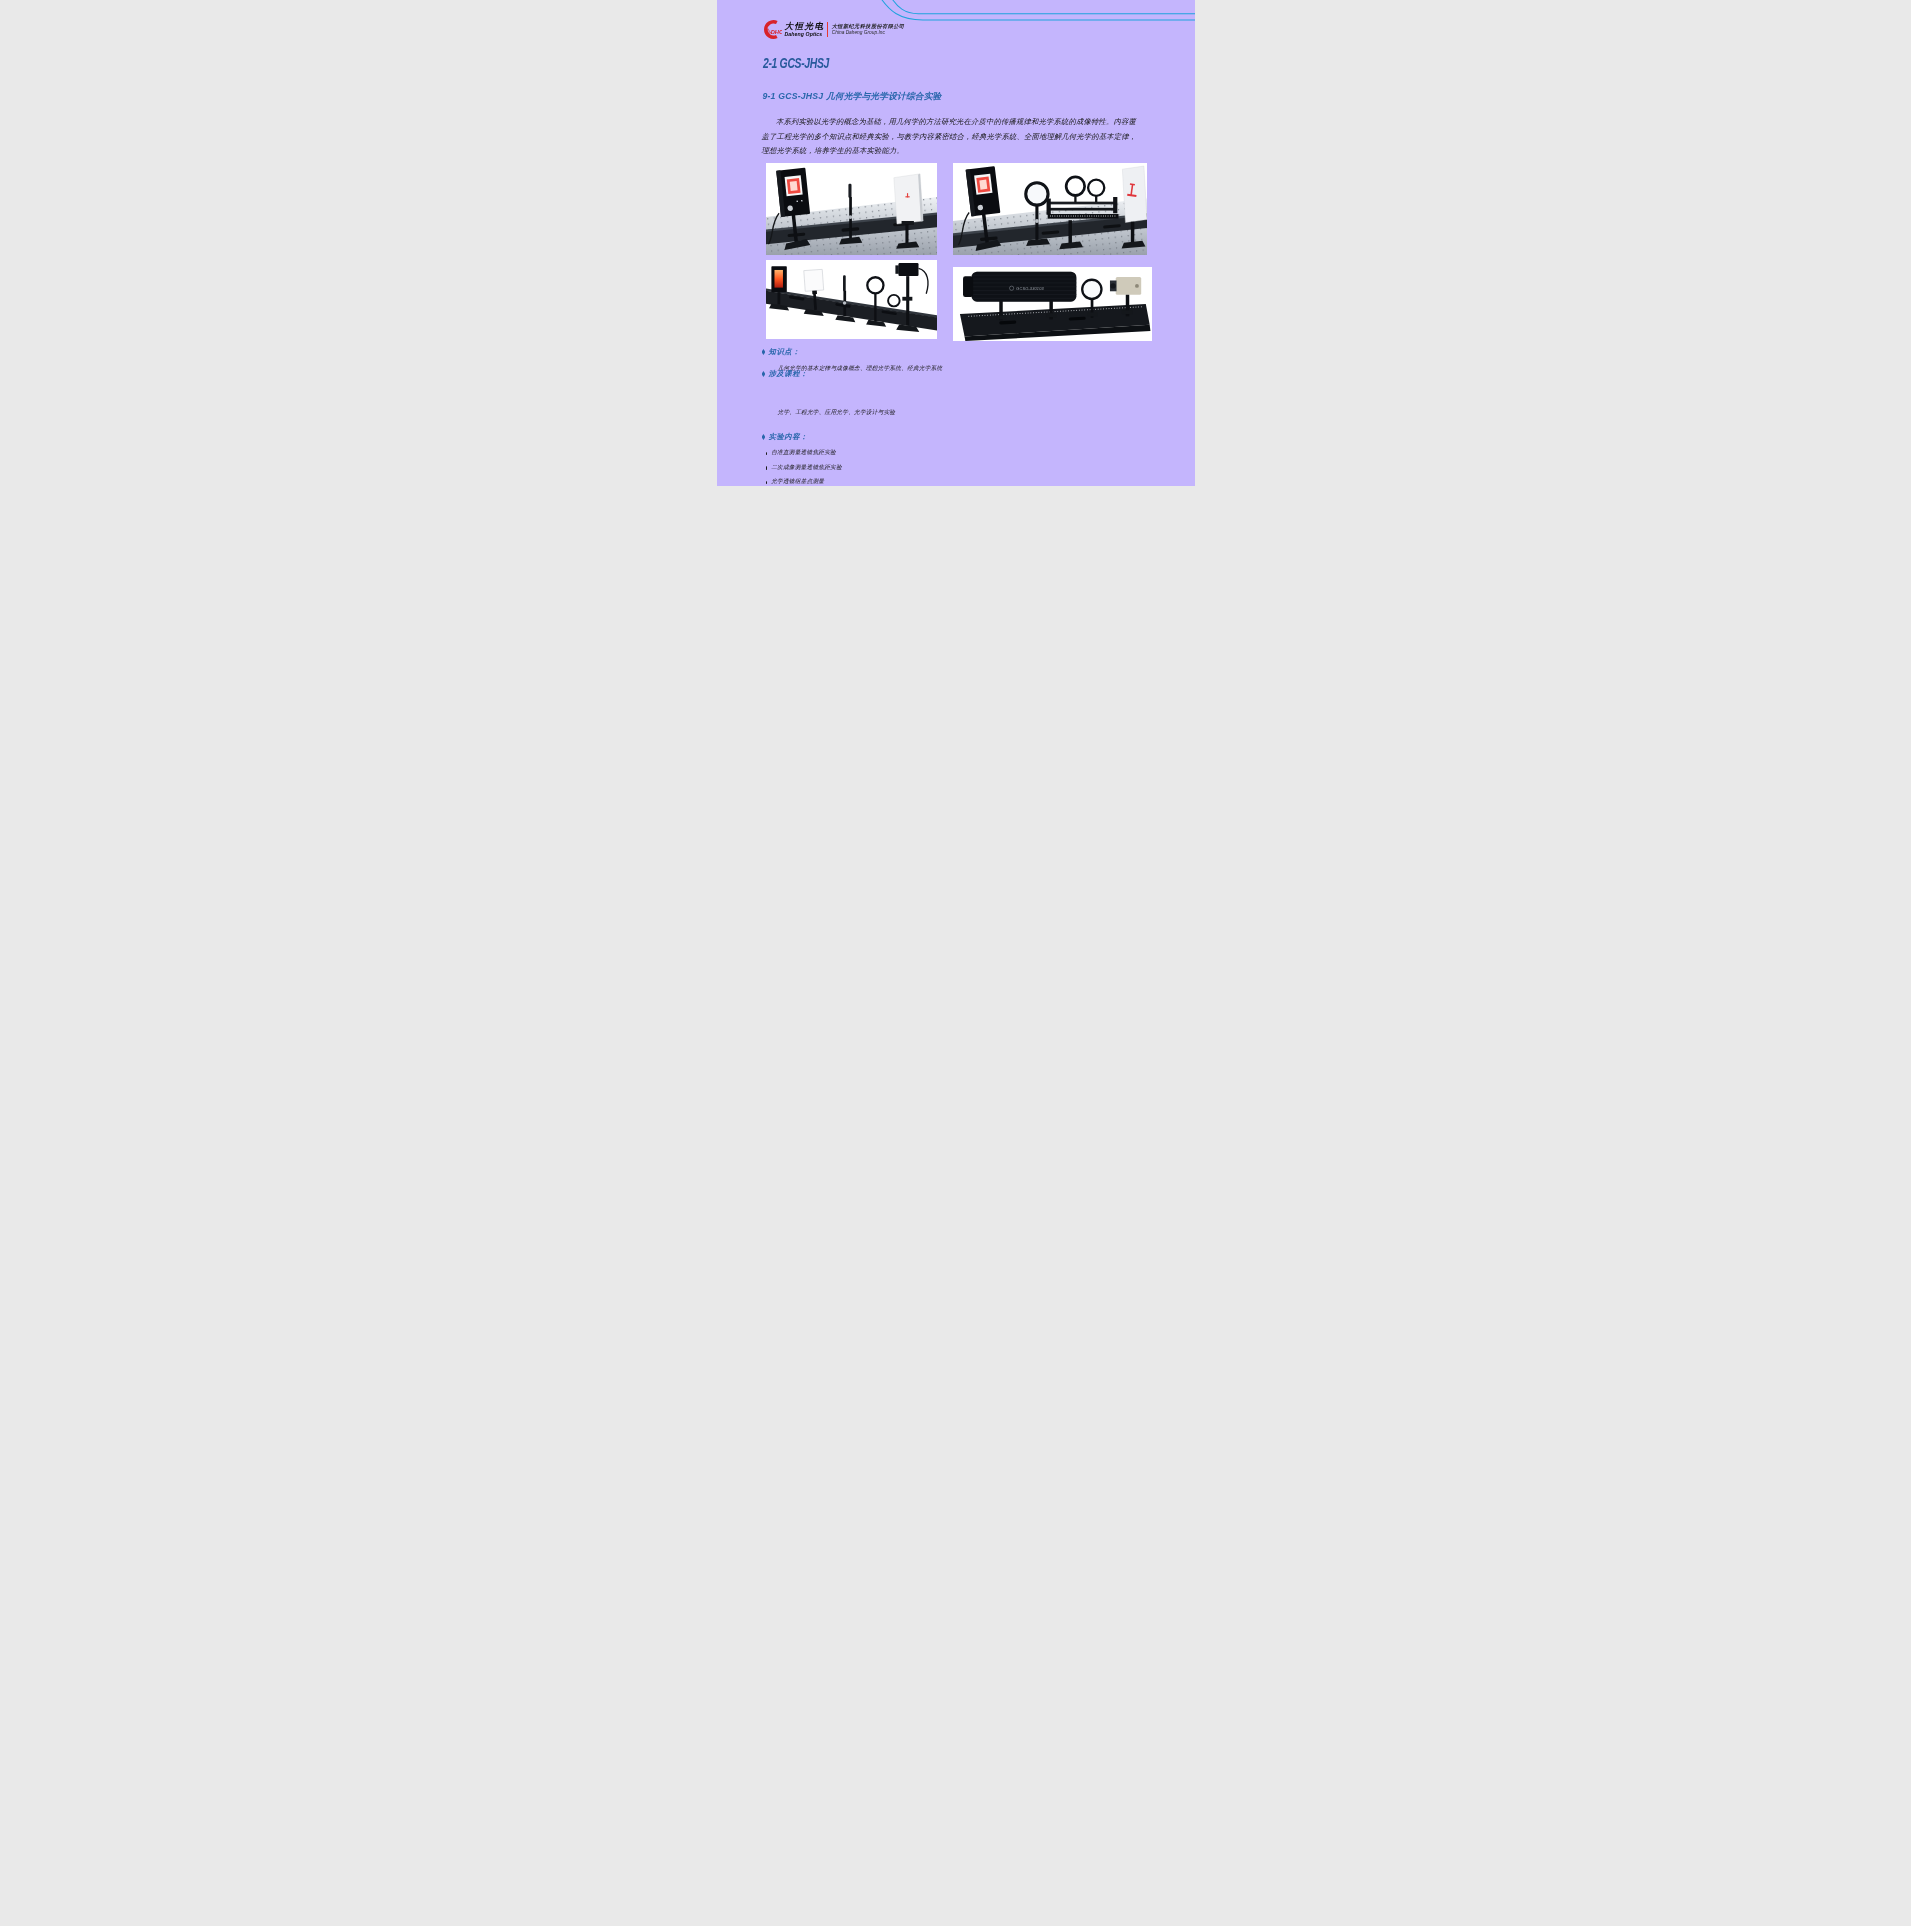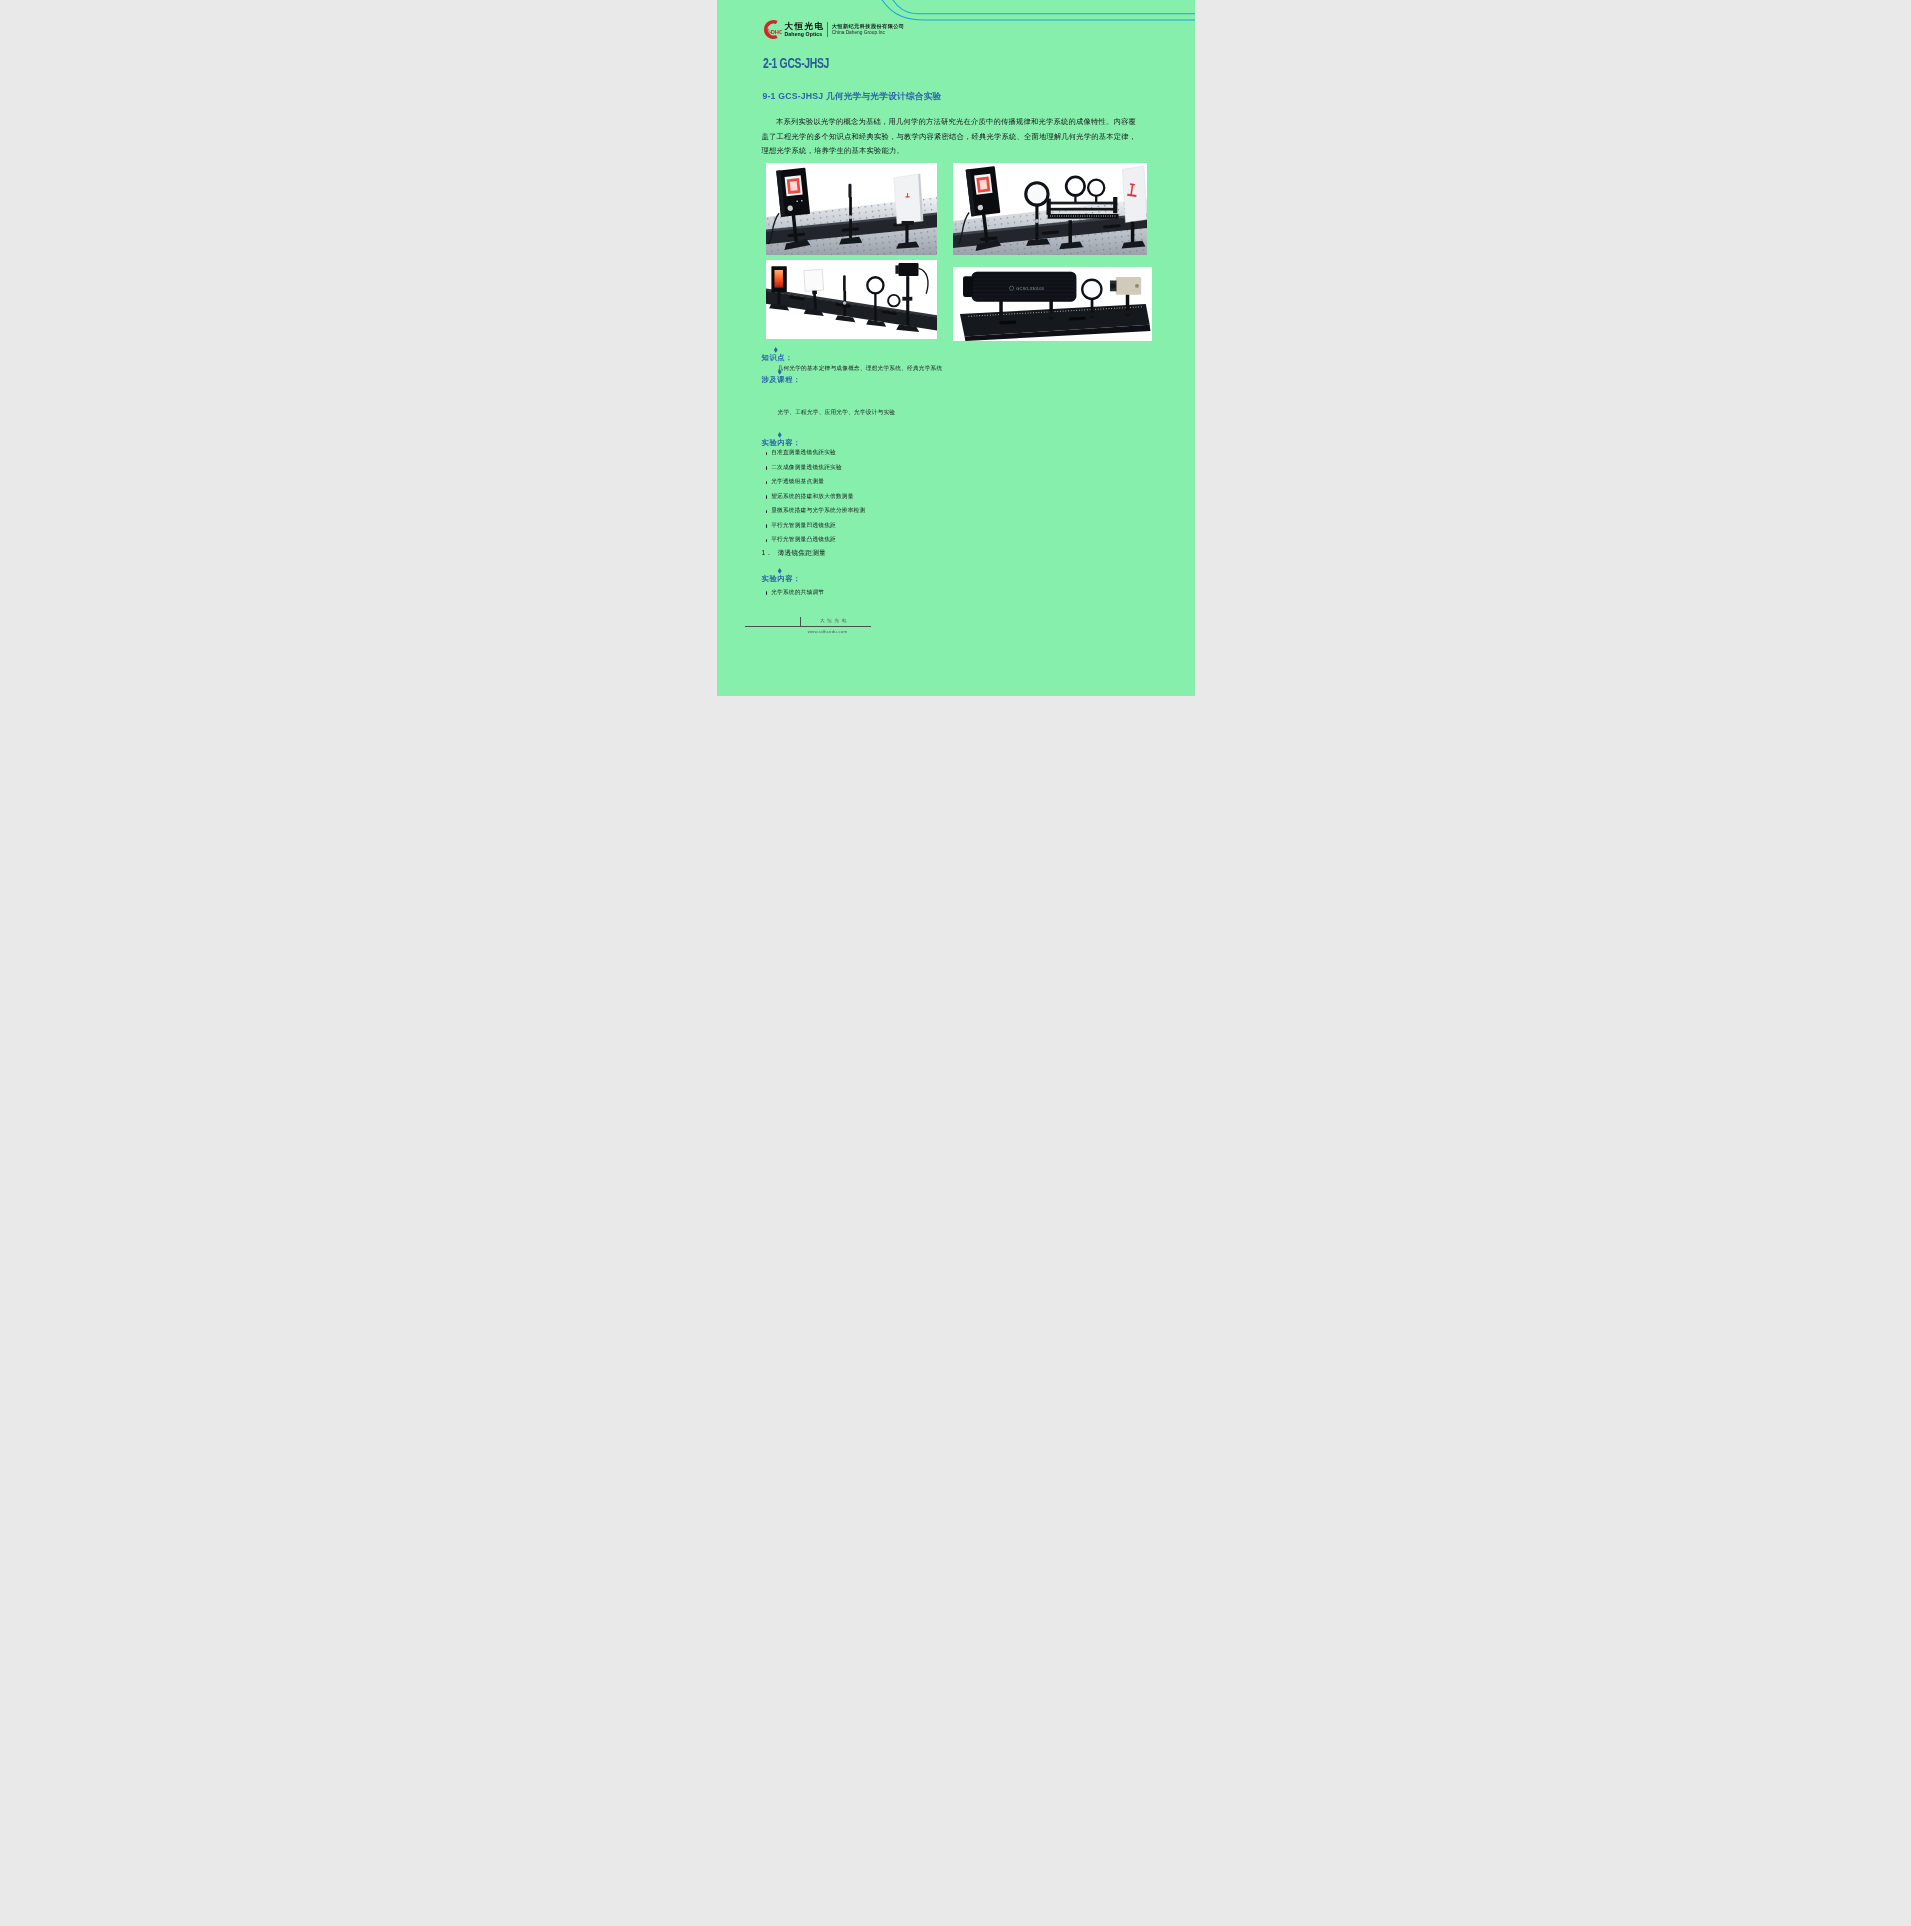--- a/index.html
+++ b/index.html
@@ -4,10 +4,11 @@
 <style>
   html,body{margin:0;padding:0;background:#e9e9e9;}
   .page{
-    position:relative; width:478px; height:696px; margin:0 auto;
-    background:#86efac; overflow:hidden;
+    position:relative; width:478px; height:486px; margin:0 auto;
+    background:#c4b5fd; overflow:hidden;
     font-family:"Liberation Sans","DejaVu Sans",sans-serif;
     color:#1a1a1a;
+    font-style:italic;
   }
   
   .deco{position:absolute;top:0;left:0;width:478px;height:25px;}

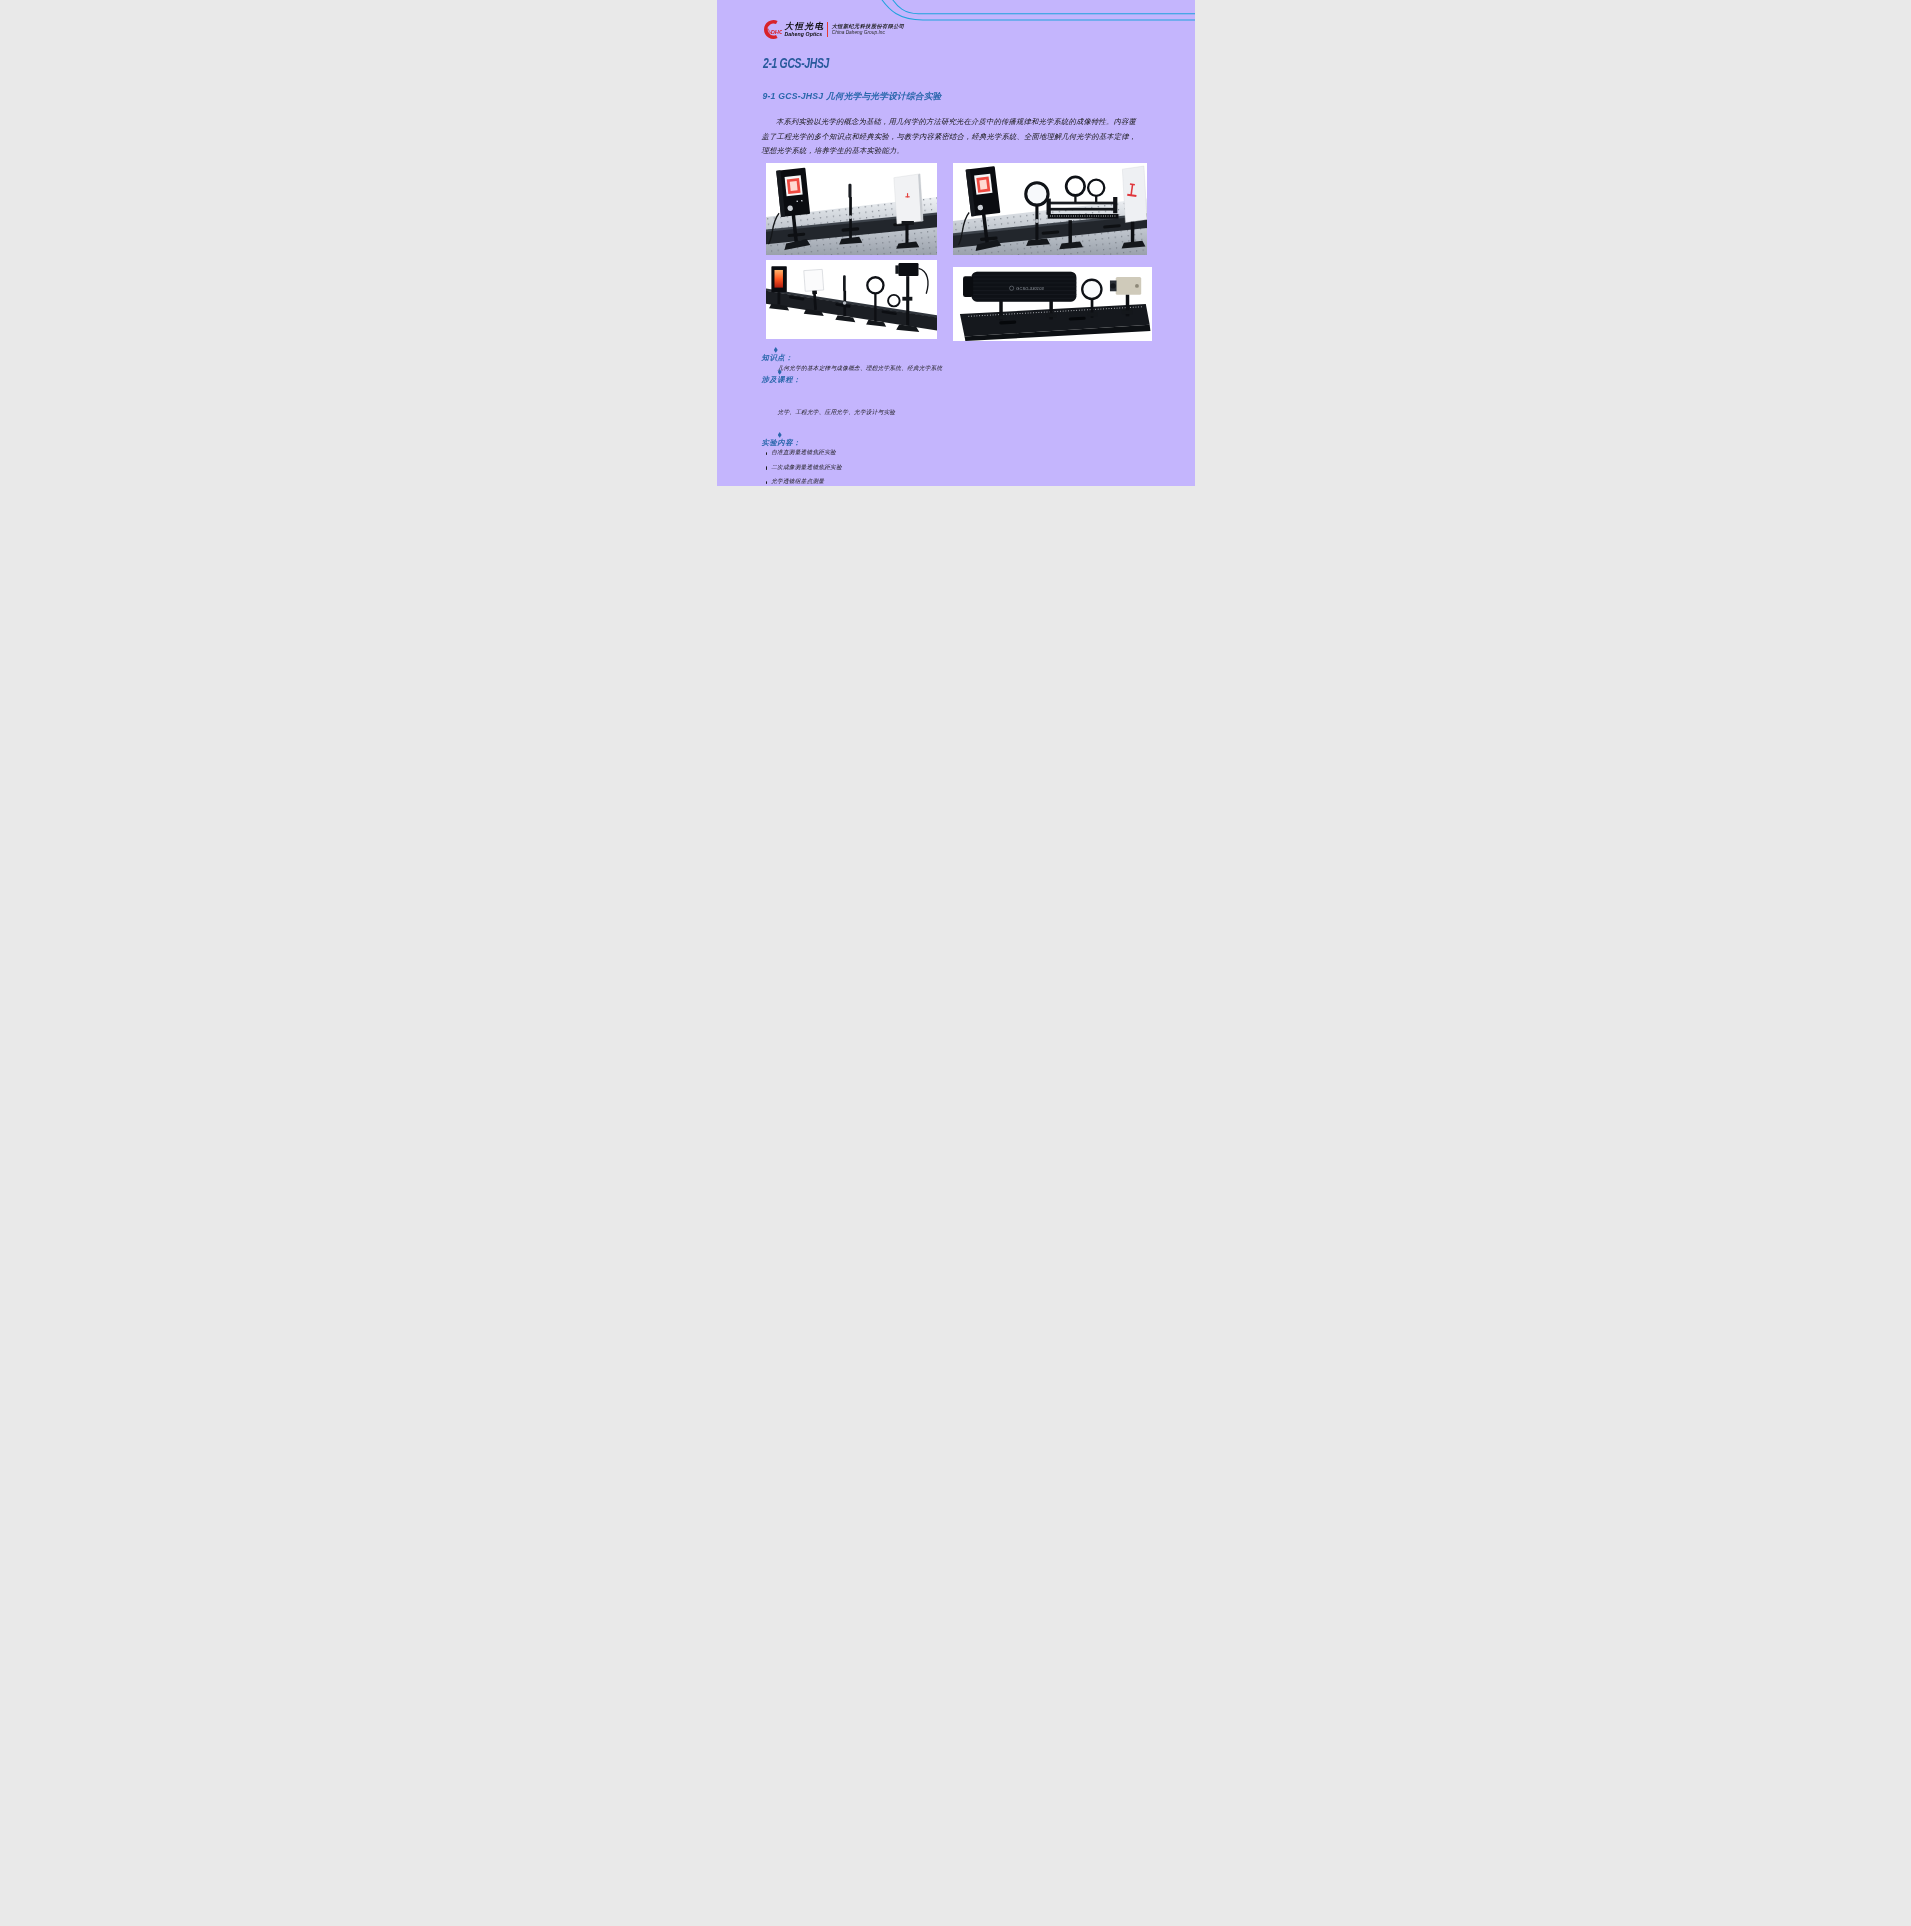--- a/index.html
+++ b/index.html
@@ -43,7 +43,7 @@
   #photo3{left:49px;top:260px;width:171px;height:79px;}
   #photo4{left:236px;top:267px;width:199px;height:74px;}
   
-  .sec-head{position:absolute;left:45px;display:flex;align-items:center;margin:0;flex-direction:column;}
+  .sec-head{position:absolute;left:45px;display:flex;align-items:center;margin:0;}
   .diamond{width:3.9px;height:5.8px;background:#2a67ac;margin-right:3.1px;flex:0 0 auto;
            clip-path:polygon(50% 0,100% 50%,50% 100%,0 50%);}
   .sec-head .txt{font-size:7.3px;font-weight:700;color:#2a67ac;letter-spacing:0.6px;white-space:nowrap;}

